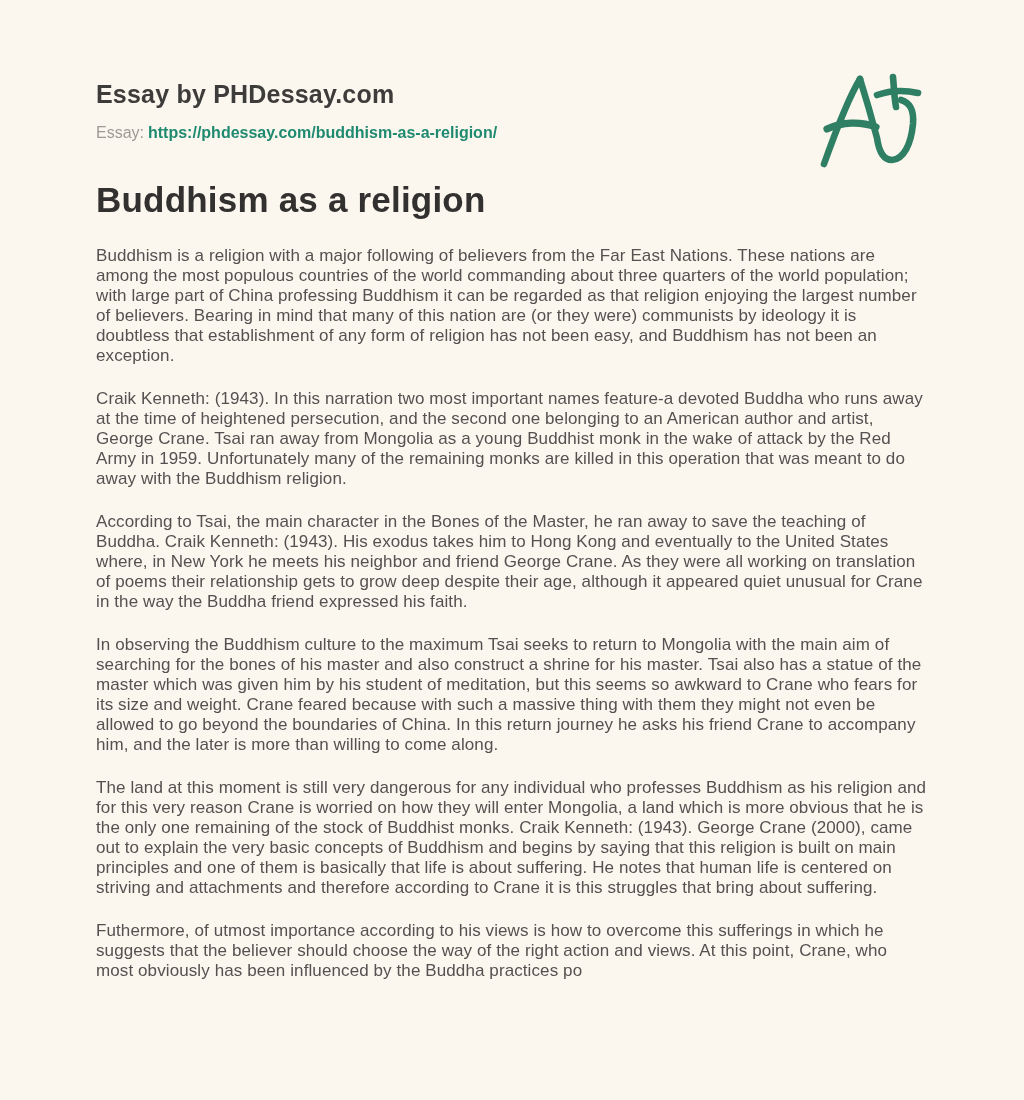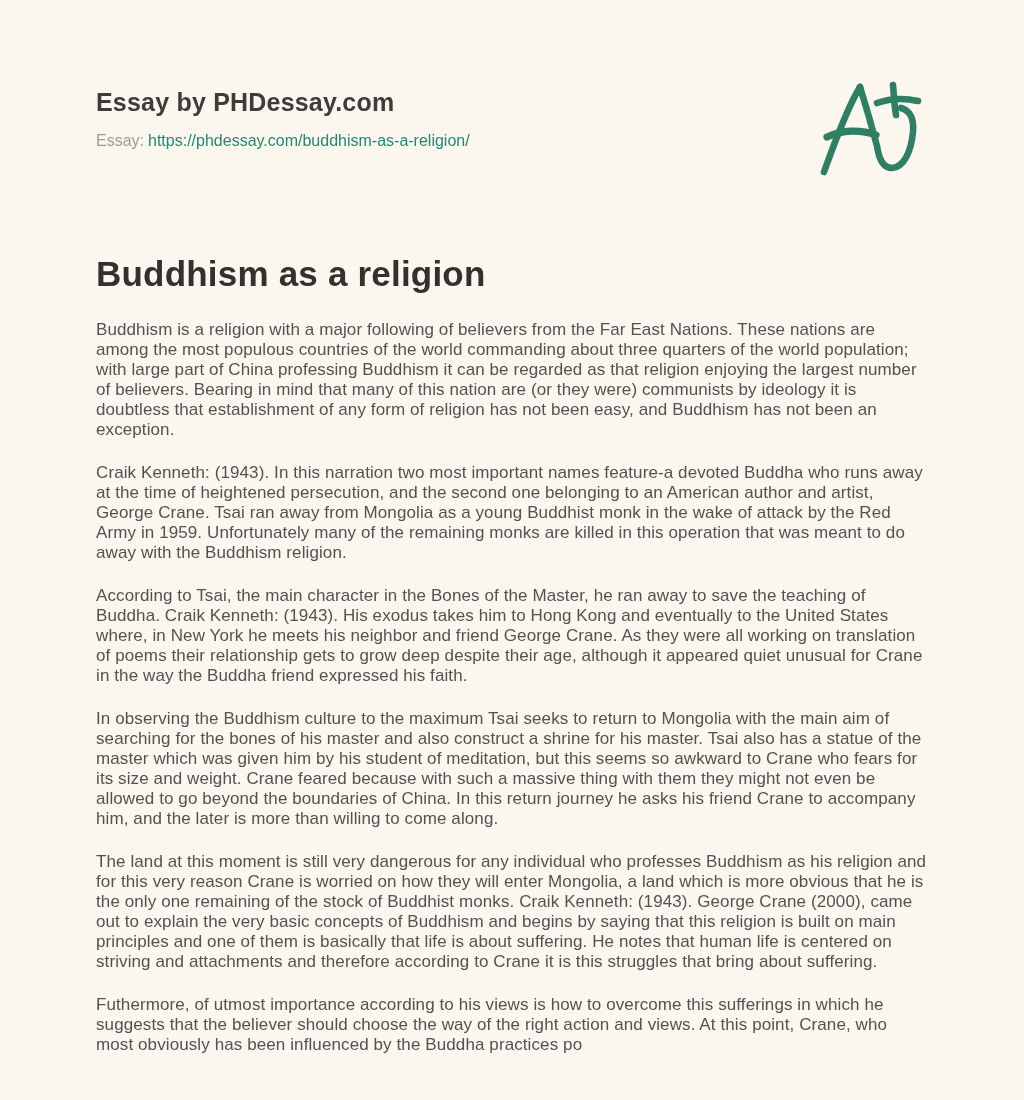--- a/index.html
+++ b/index.html
@@ -14,7 +14,7 @@
     position: relative;
     width: 1024px;
     height: 1100px;
-    padding: 16px 96px;
+    padding: 8px 96px;
   }
   .header {
     position: relative;

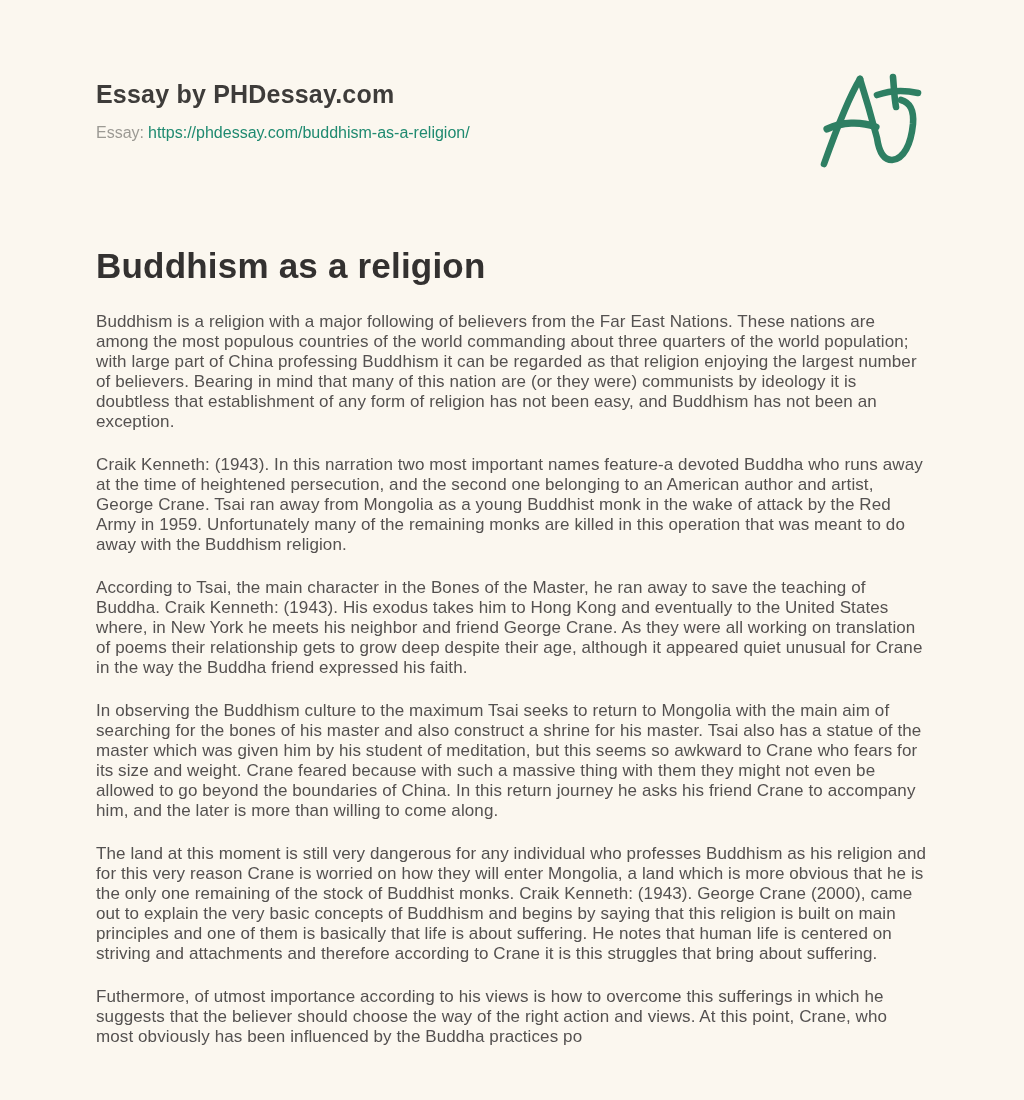--- a/index.html
+++ b/index.html
@@ -35,6 +35,7 @@
     color: #1F8A70;
     text-decoration: none;
     margin-left: 4px;
+    font-weight: bold;
   }
   .logo {
     position: absolute;

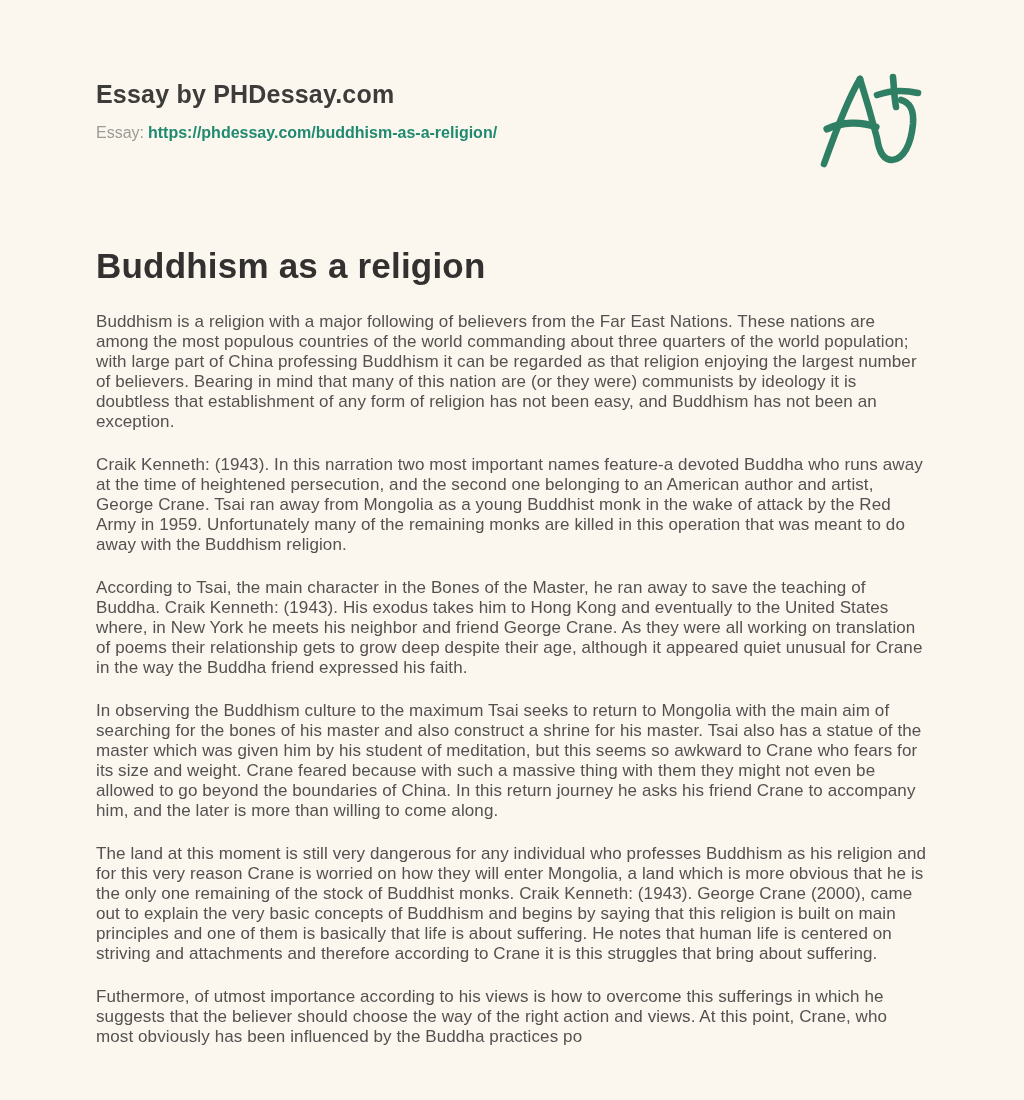--- a/index.html
+++ b/index.html
@@ -45,7 +45,7 @@
     height: 100px;
   }
   .article-title {
-    margin-top: 104px;
+    margin-top: 38px;
     font-size: 35px;
     font-weight: bold;
     color: #333130;

